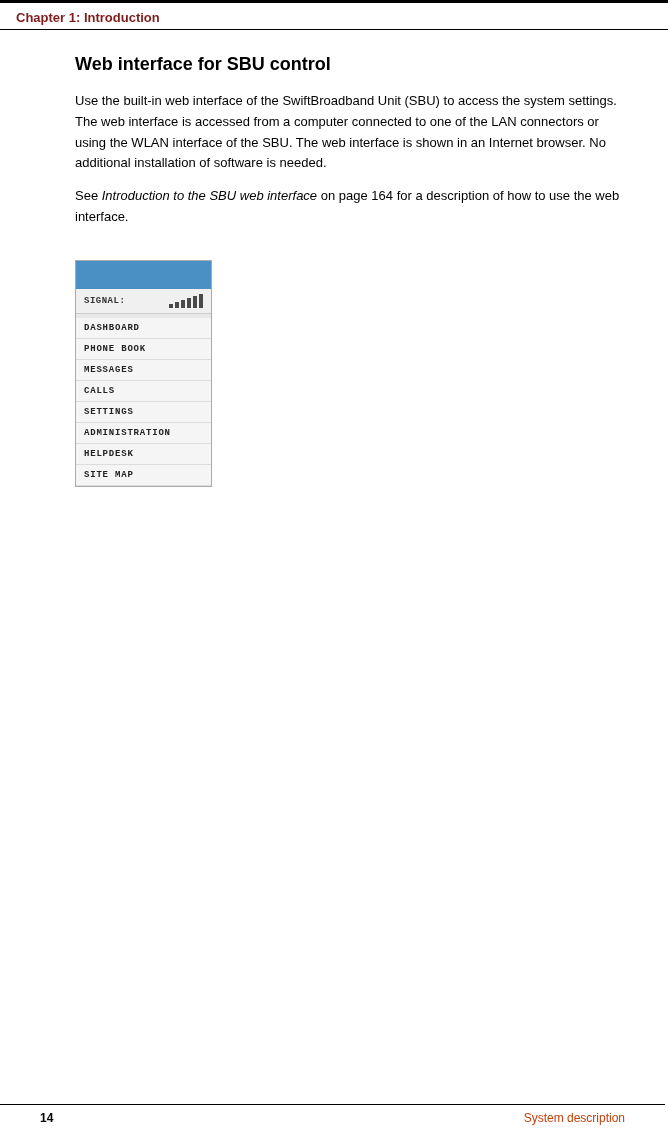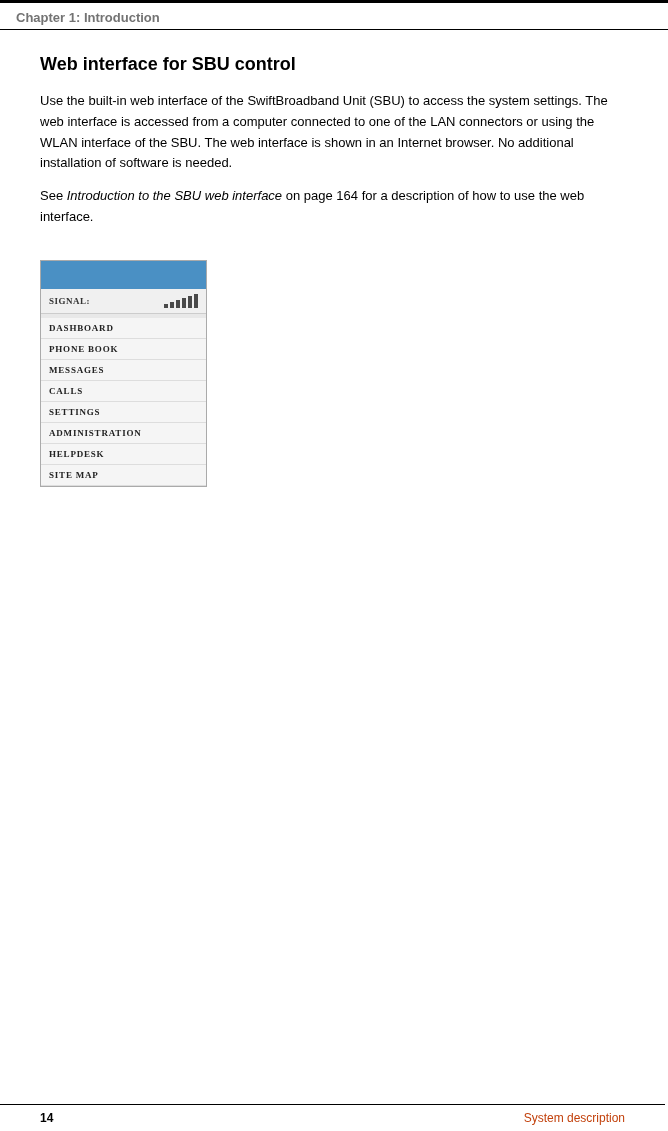--- a/index.html
+++ b/index.html
@@ -33,7 +33,7 @@
     .chapter-title {
       font-size: 13px;
       font-weight: bold;
-      color: #737373;
+      color: #7f1d1d;
     }
 
     

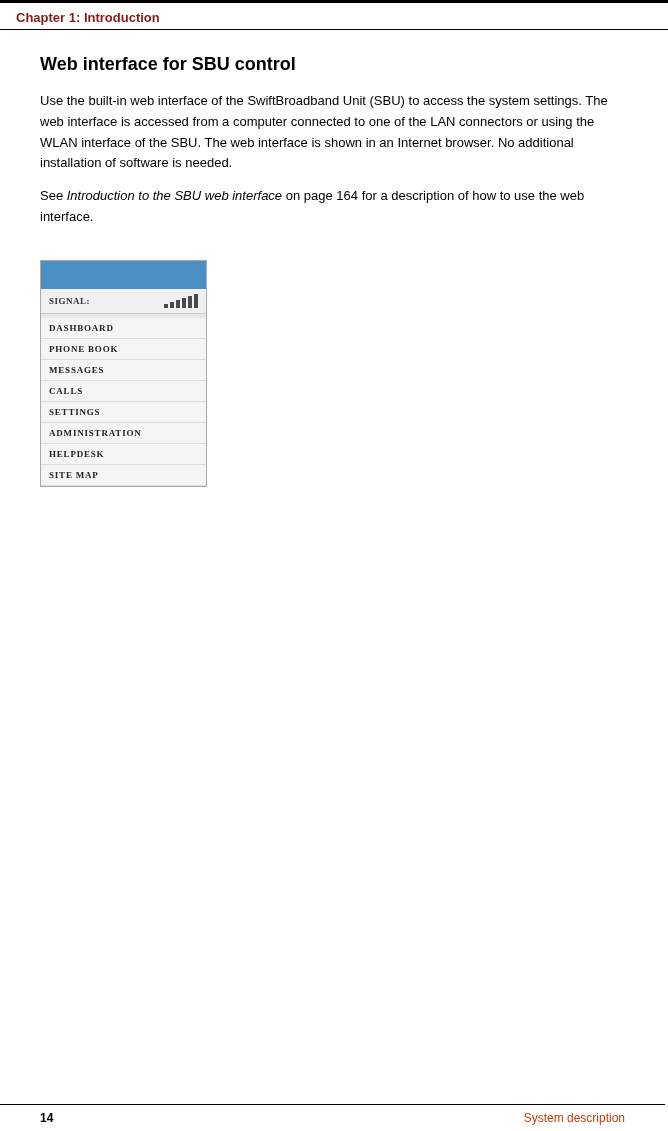--- a/index.html
+++ b/index.html
@@ -39,6 +39,7 @@
     
     .content-area {
       padding: 24px 40px 40px 40px;
+      margin-left: 35px;
     }
 
     

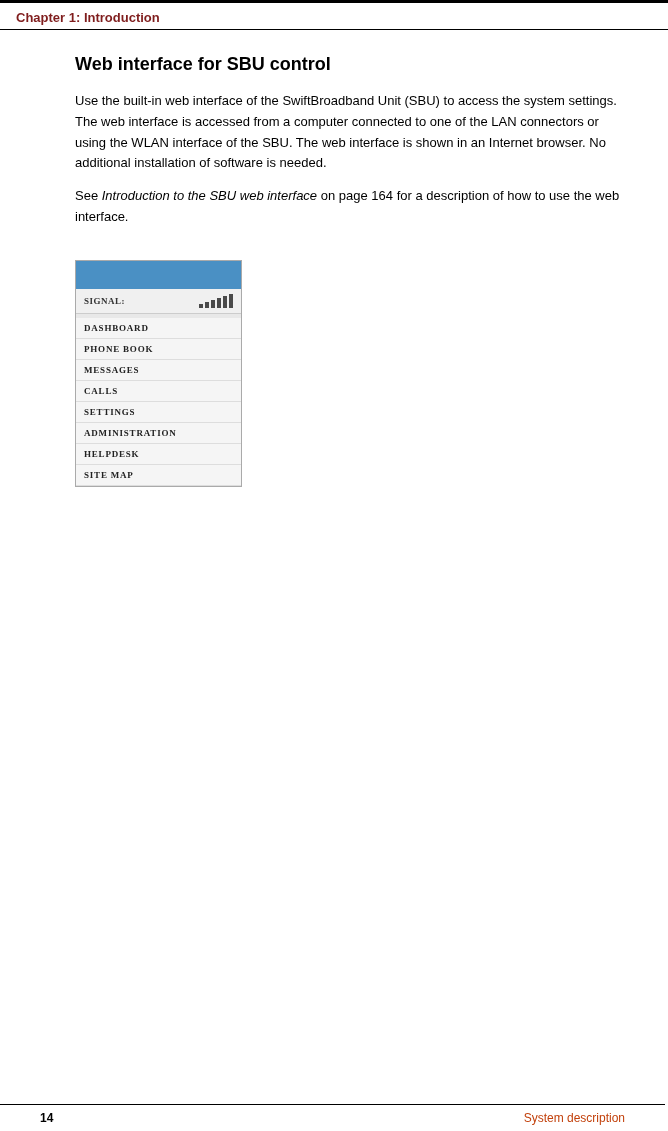--- a/index.html
+++ b/index.html
@@ -76,11 +76,11 @@
 
     
     .sbu-screenshot {
-      width: 167px;
+      width: 137px;
       flex-shrink: 0;
       border: 1px solid #aaaaaa;
       background: #e8e8e8;
-      font-family: Liberation Serif, serif;
+      font-family: Liberation Mono, monospace;
       font-size: 10px;
     }
 

